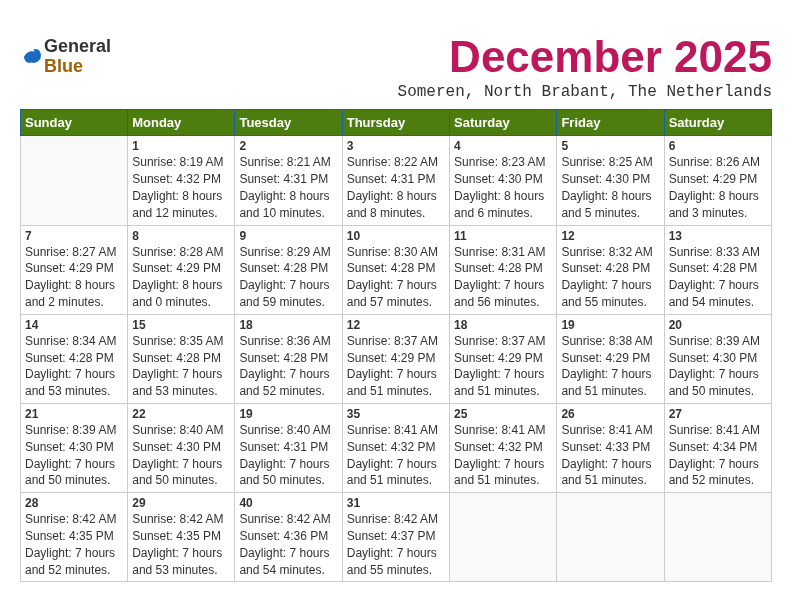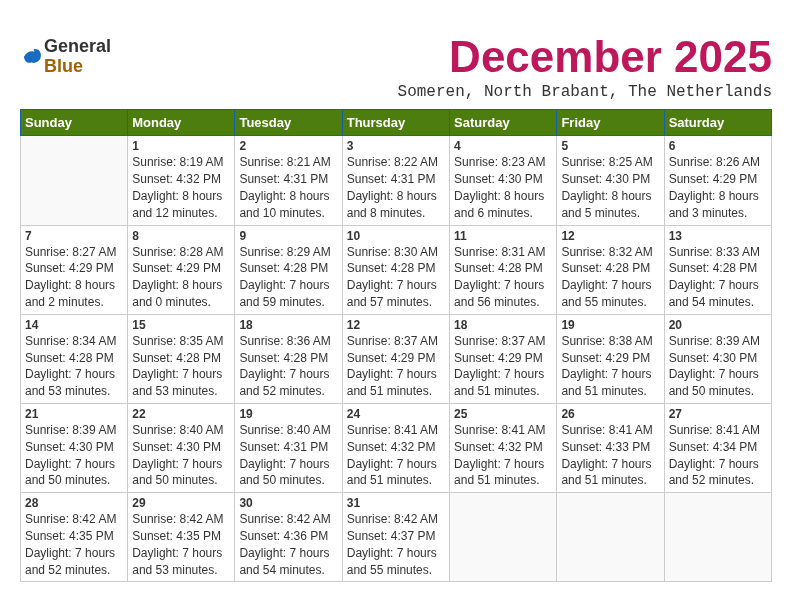--- a/index.html
+++ b/index.html
@@ -229,7 +229,7 @@
             <div class="day-info">Sunrise: 8:40 AM<br>Sunset: 4:31 PM<br>Daylight: 7 hours and 50 minutes.</div>
           </td>
           <td>
-            <span class="day-number">24</span>
+            <span class="day-number">35</span>
             <div class="day-info">Sunrise: 8:41 AM<br>Sunset: 4:32 PM<br>Daylight: 7 hours and 51 minutes.</div>
           </td>
           <td>

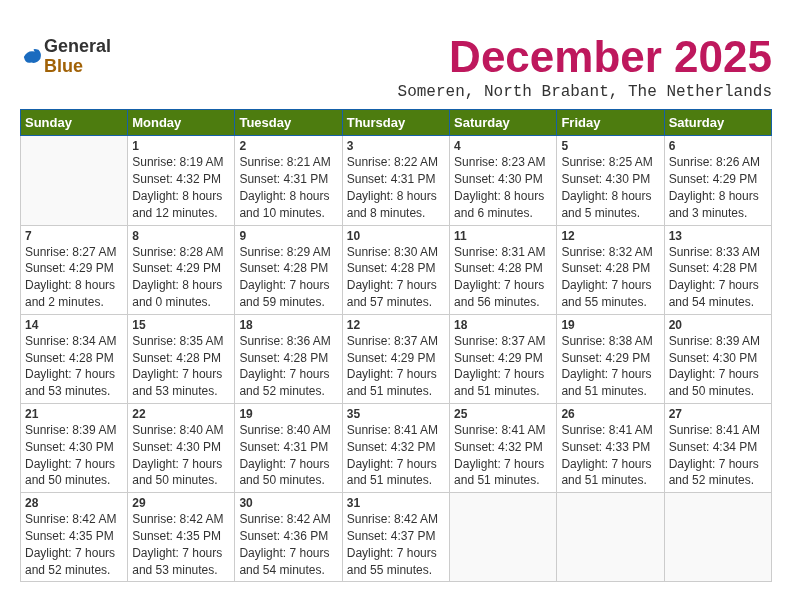--- a/index.html
+++ b/index.html
@@ -255,7 +255,7 @@
             <div class="day-info">Sunrise: 8:42 AM<br>Sunset: 4:35 PM<br>Daylight: 7 hours and 53 minutes.</div>
           </td>
           <td>
-            <span class="day-number">30</span>
+            <span class="day-number">40</span>
             <div class="day-info">Sunrise: 8:42 AM<br>Sunset: 4:36 PM<br>Daylight: 7 hours and 54 minutes.</div>
           </td>
           <td>

